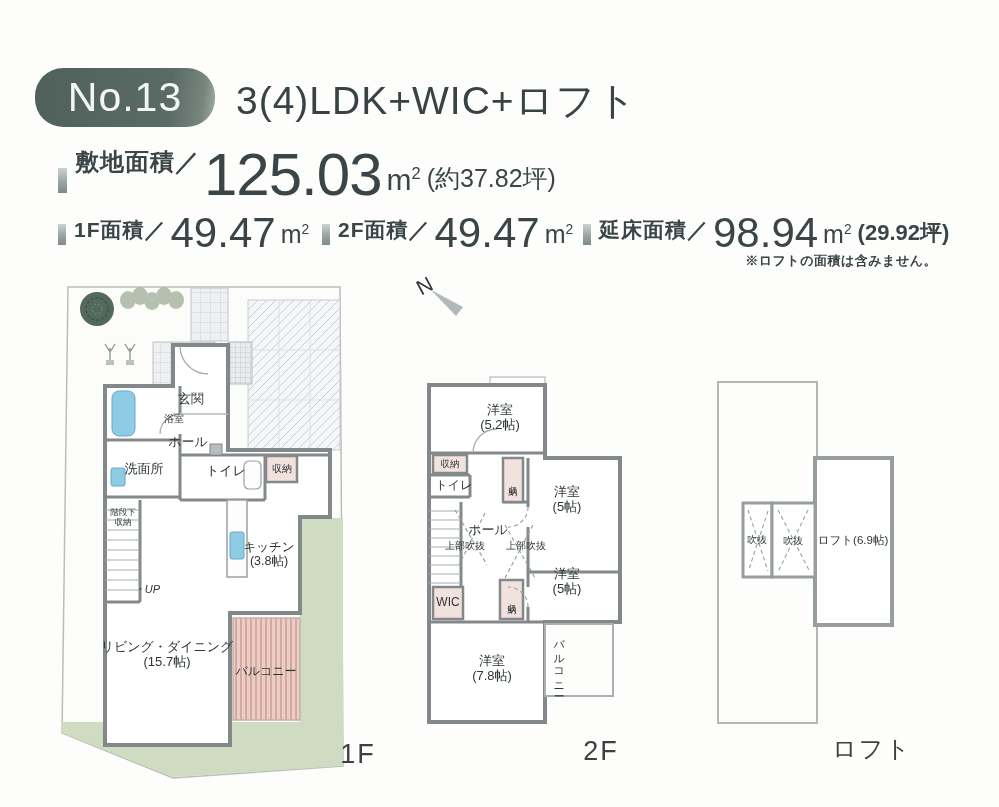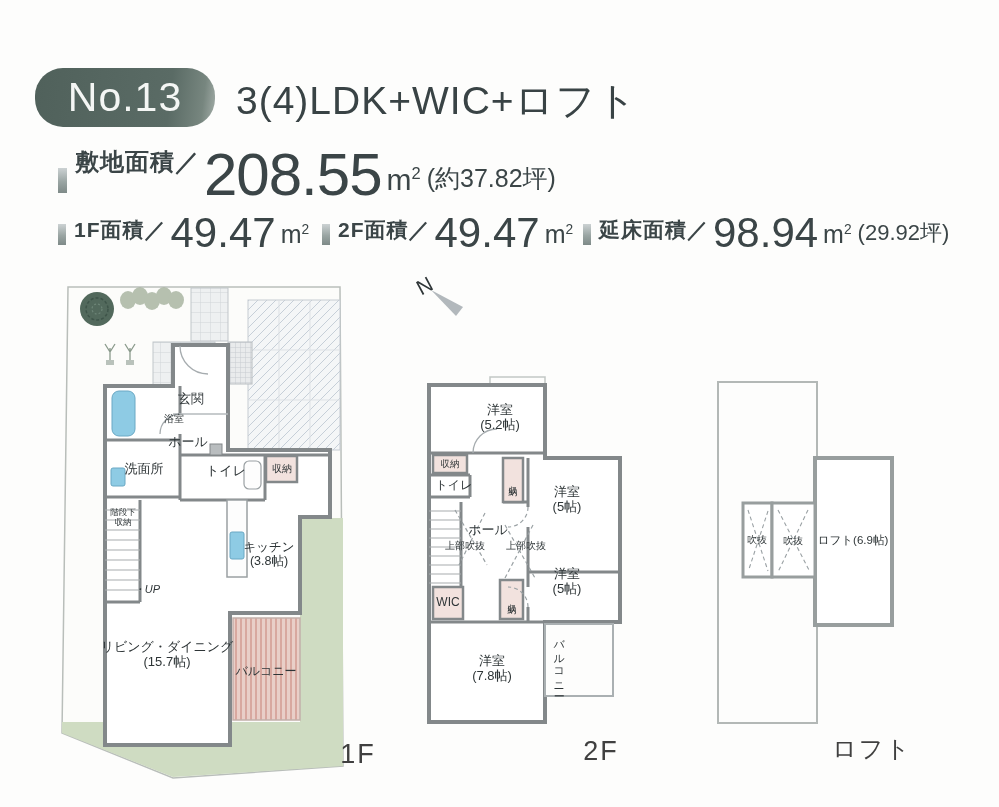--- a/index.html
+++ b/index.html
@@ -49,7 +49,7 @@
   <div class="abs stat-row" style="left:58px;top:146px;">
     <span class="bullet"></span>
     <span class="stat-label">敷地面積／</span>
-    <span class="stat-num">208.55</span>
+    <span class="stat-num">125.03</span>
     <span class="stat-unit"><span>m</span><sup>2</sup></span>
     <span class="stat-paren">(約37.82坪)</span>
   </div>

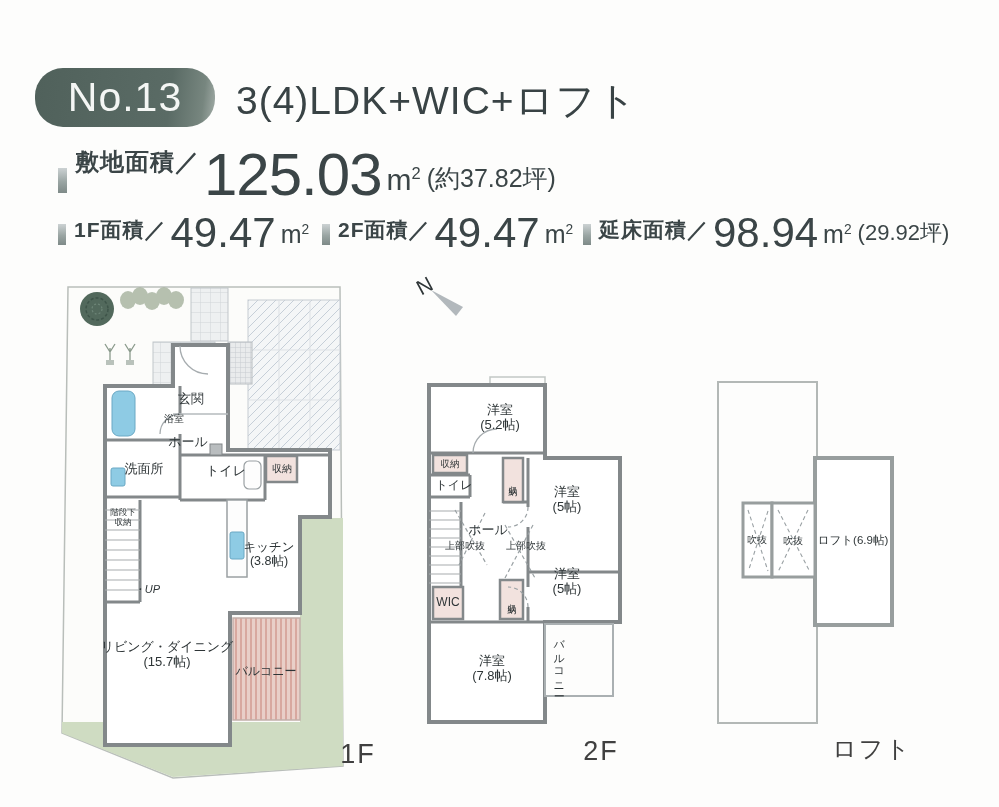--- a/index.html
+++ b/index.html
@@ -24,7 +24,7 @@
   .stat-unit.md{font-size:25px;margin-bottom:1px;}
   .stat-unit sup{font-size:.55em;vertical-align:super;}
   .stat-paren{font-size:25px;font-weight:500;margin-bottom:4px;}
-  .stat-paren.md{font-size:22px;margin-bottom:2px;}
+  .stat-paren.md{font-size:22px;margin-bottom:2px;font-weight:bold;}
   .stat-note{font-size:13px;font-weight:700;letter-spacing:.5px;}
   
   .plan{position:absolute;}

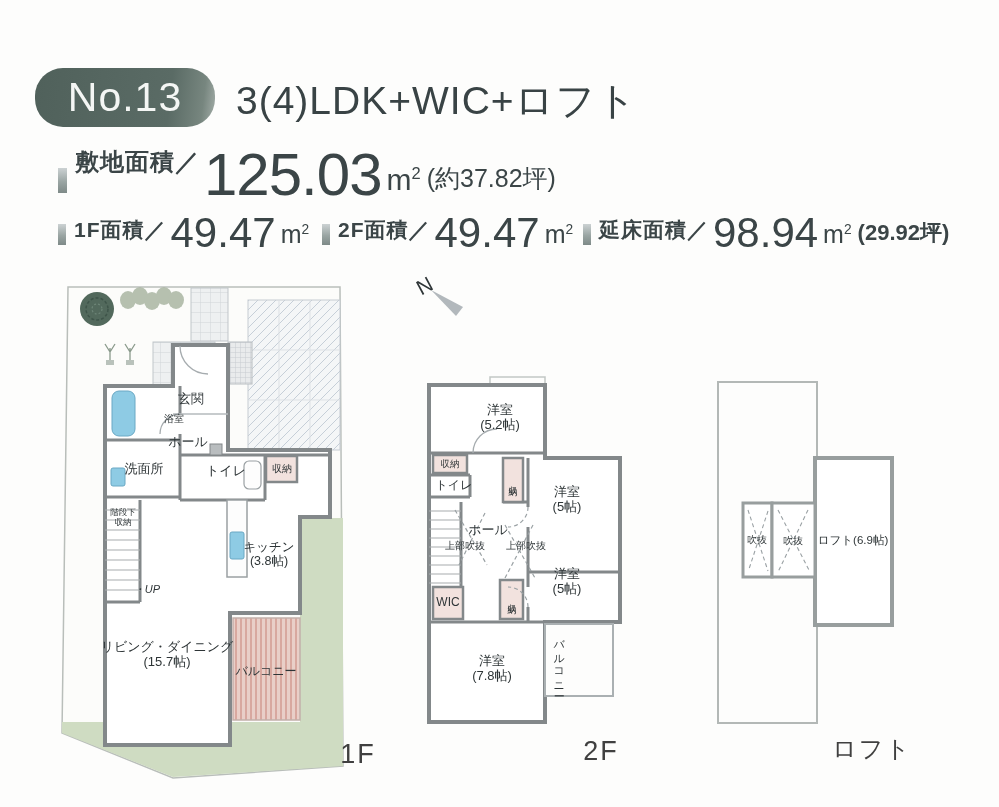--- a/index.html
+++ b/index.html
@@ -73,6 +73,7 @@
     <span class="stat-unit md"><span>m</span><sup>2</sup></span>
     <span class="stat-paren md">(29.92坪)</span>
   </div>
+  <div class="abs stat-note" style="left:700px;top:252px;width:237px;text-align:right;">※ロフトの面積は含みません。</div>
 
   <div class="abs" style="left:405px;top:268px;width:70px;height:60px;">
     <span class="north-n">N</span>

